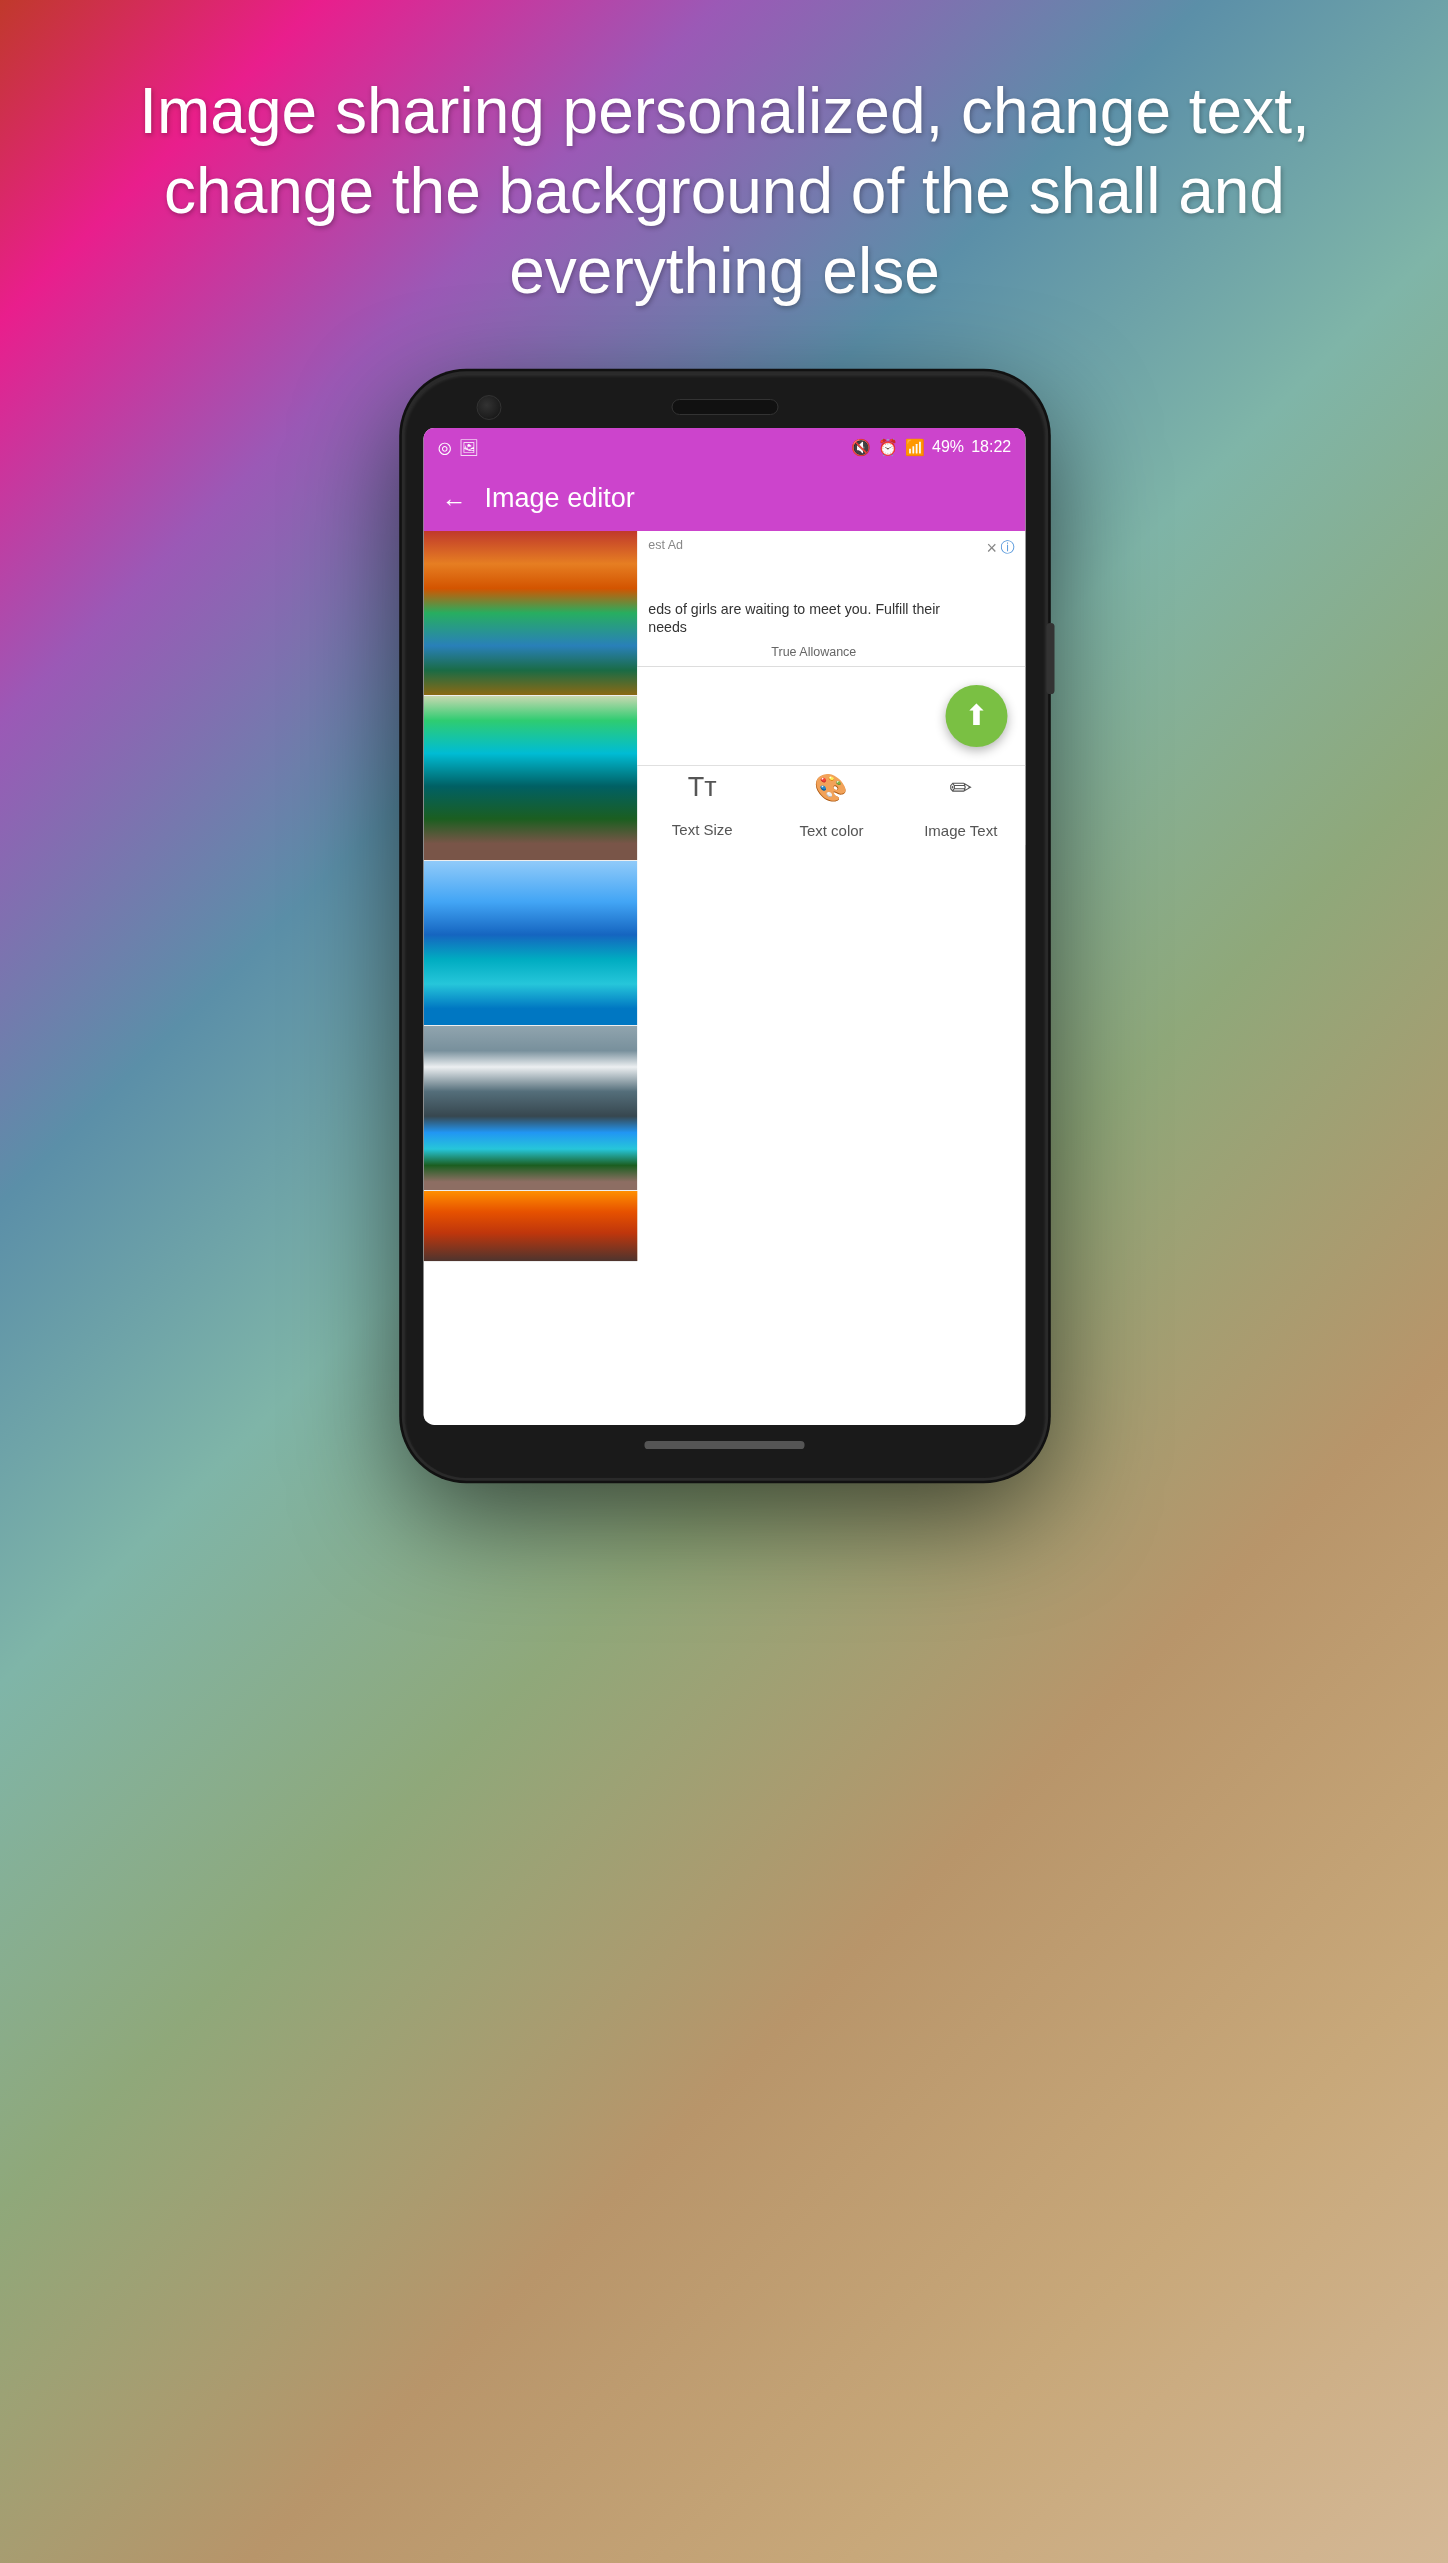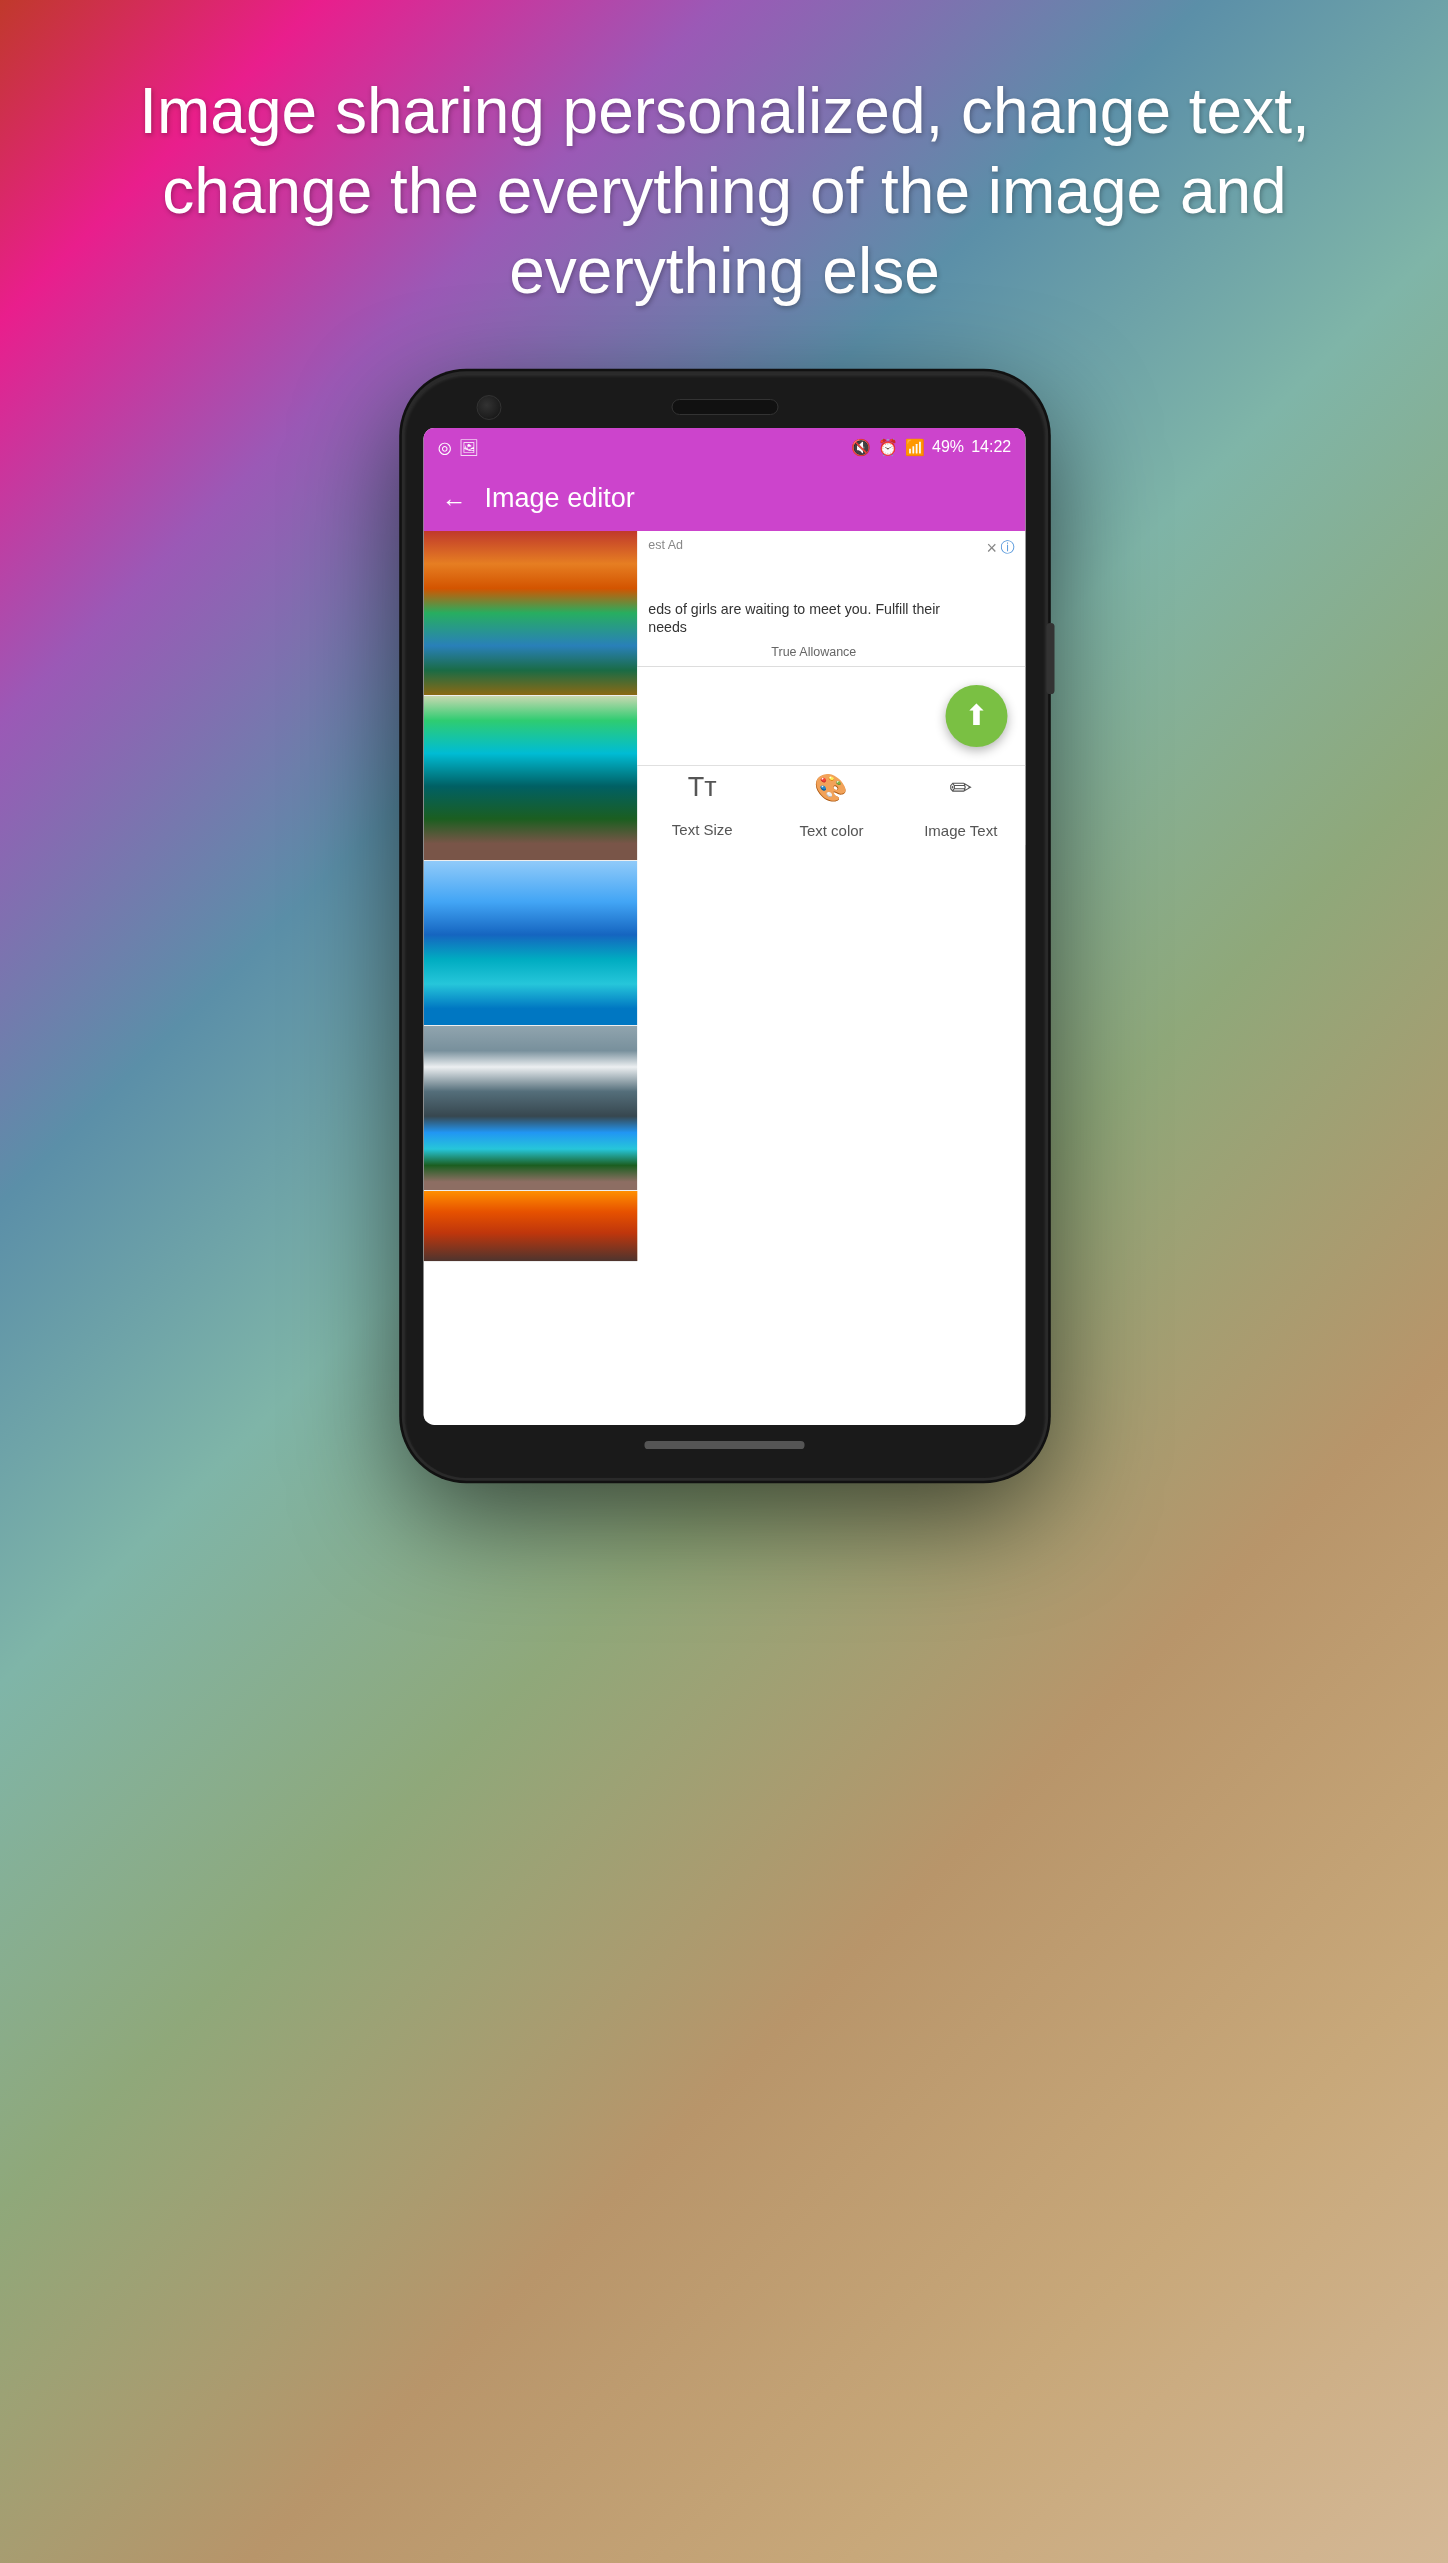--- a/index.html
+++ b/index.html
@@ -373,7 +373,7 @@
 
 <div class="bg"></div>
 
-<div class="headline">Image sharing personalized, change text, change the everything of the image and everything else</div>
+<div class="headline">Image sharing personalized, change text, change the background of the shall and everything else</div>
 
 <div class="phone-wrap">
   <div class="phone-outer">

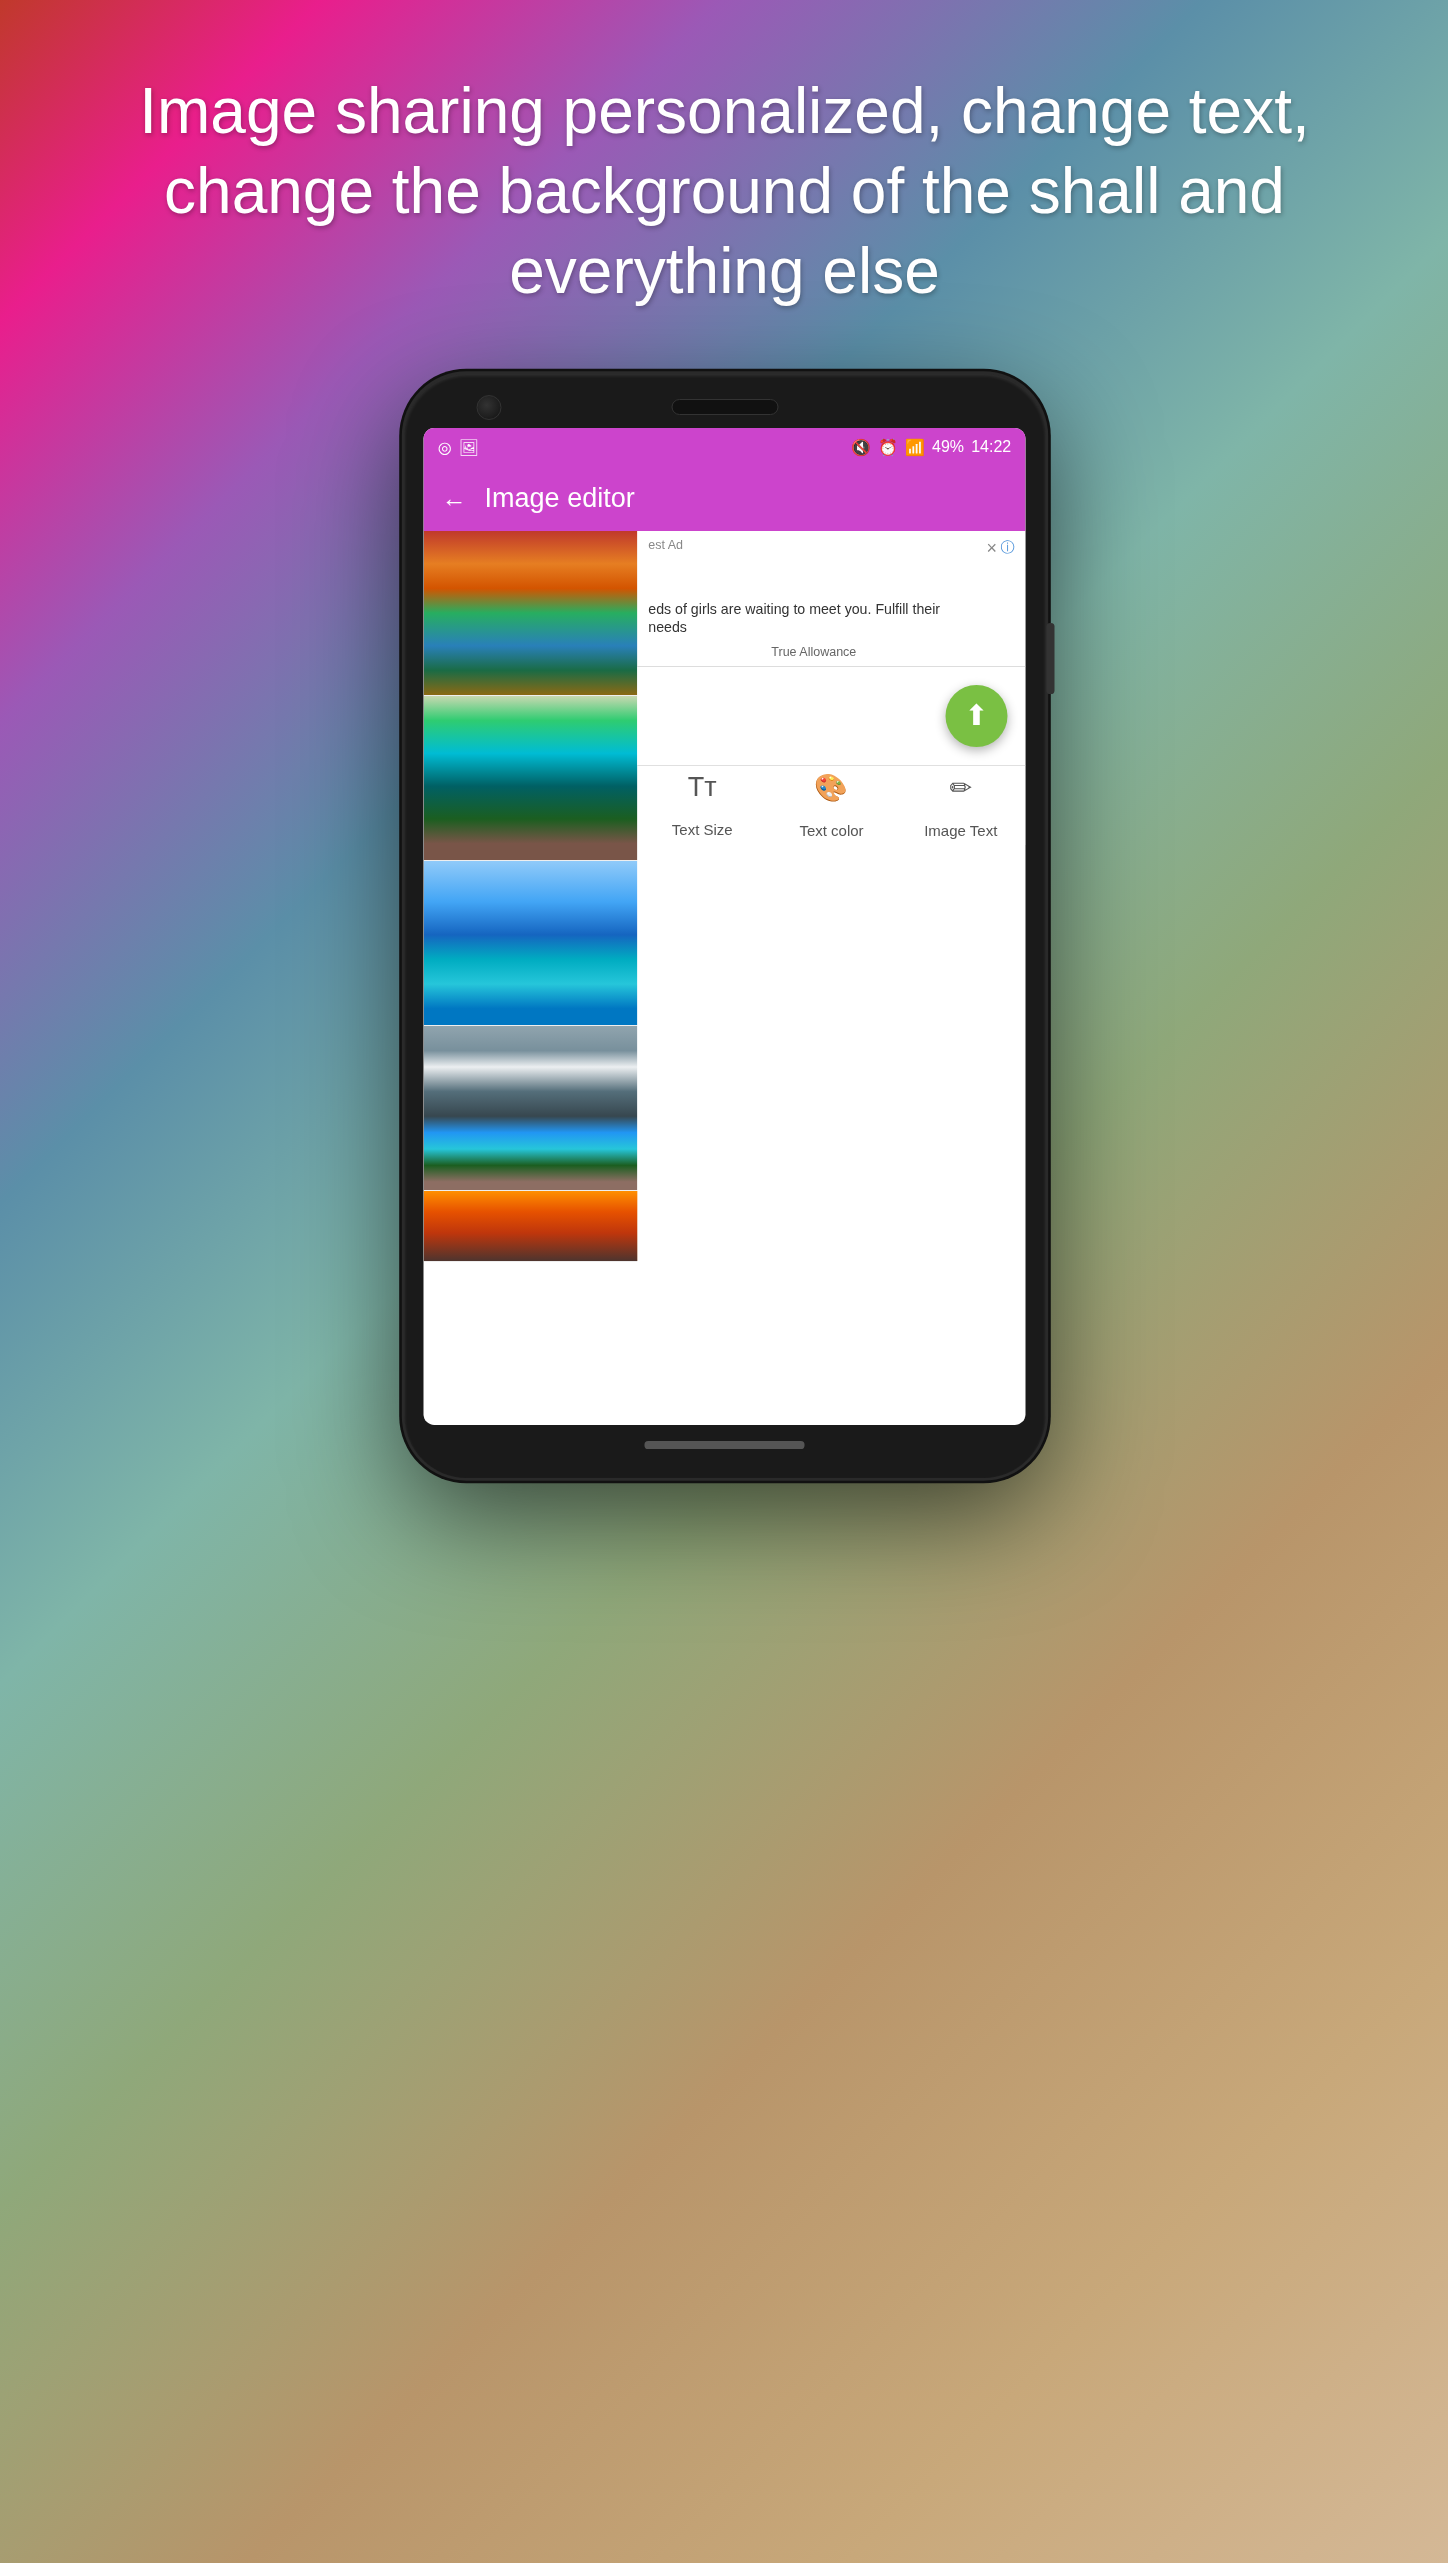--- a/index.html
+++ b/index.html
@@ -397,7 +397,7 @@
           <span>⏰</span>
           <span>📶</span>
           <span>49%</span>
-          <span>14:22</span>
+          <span>18:22</span>
         </div>
       </div>
 

